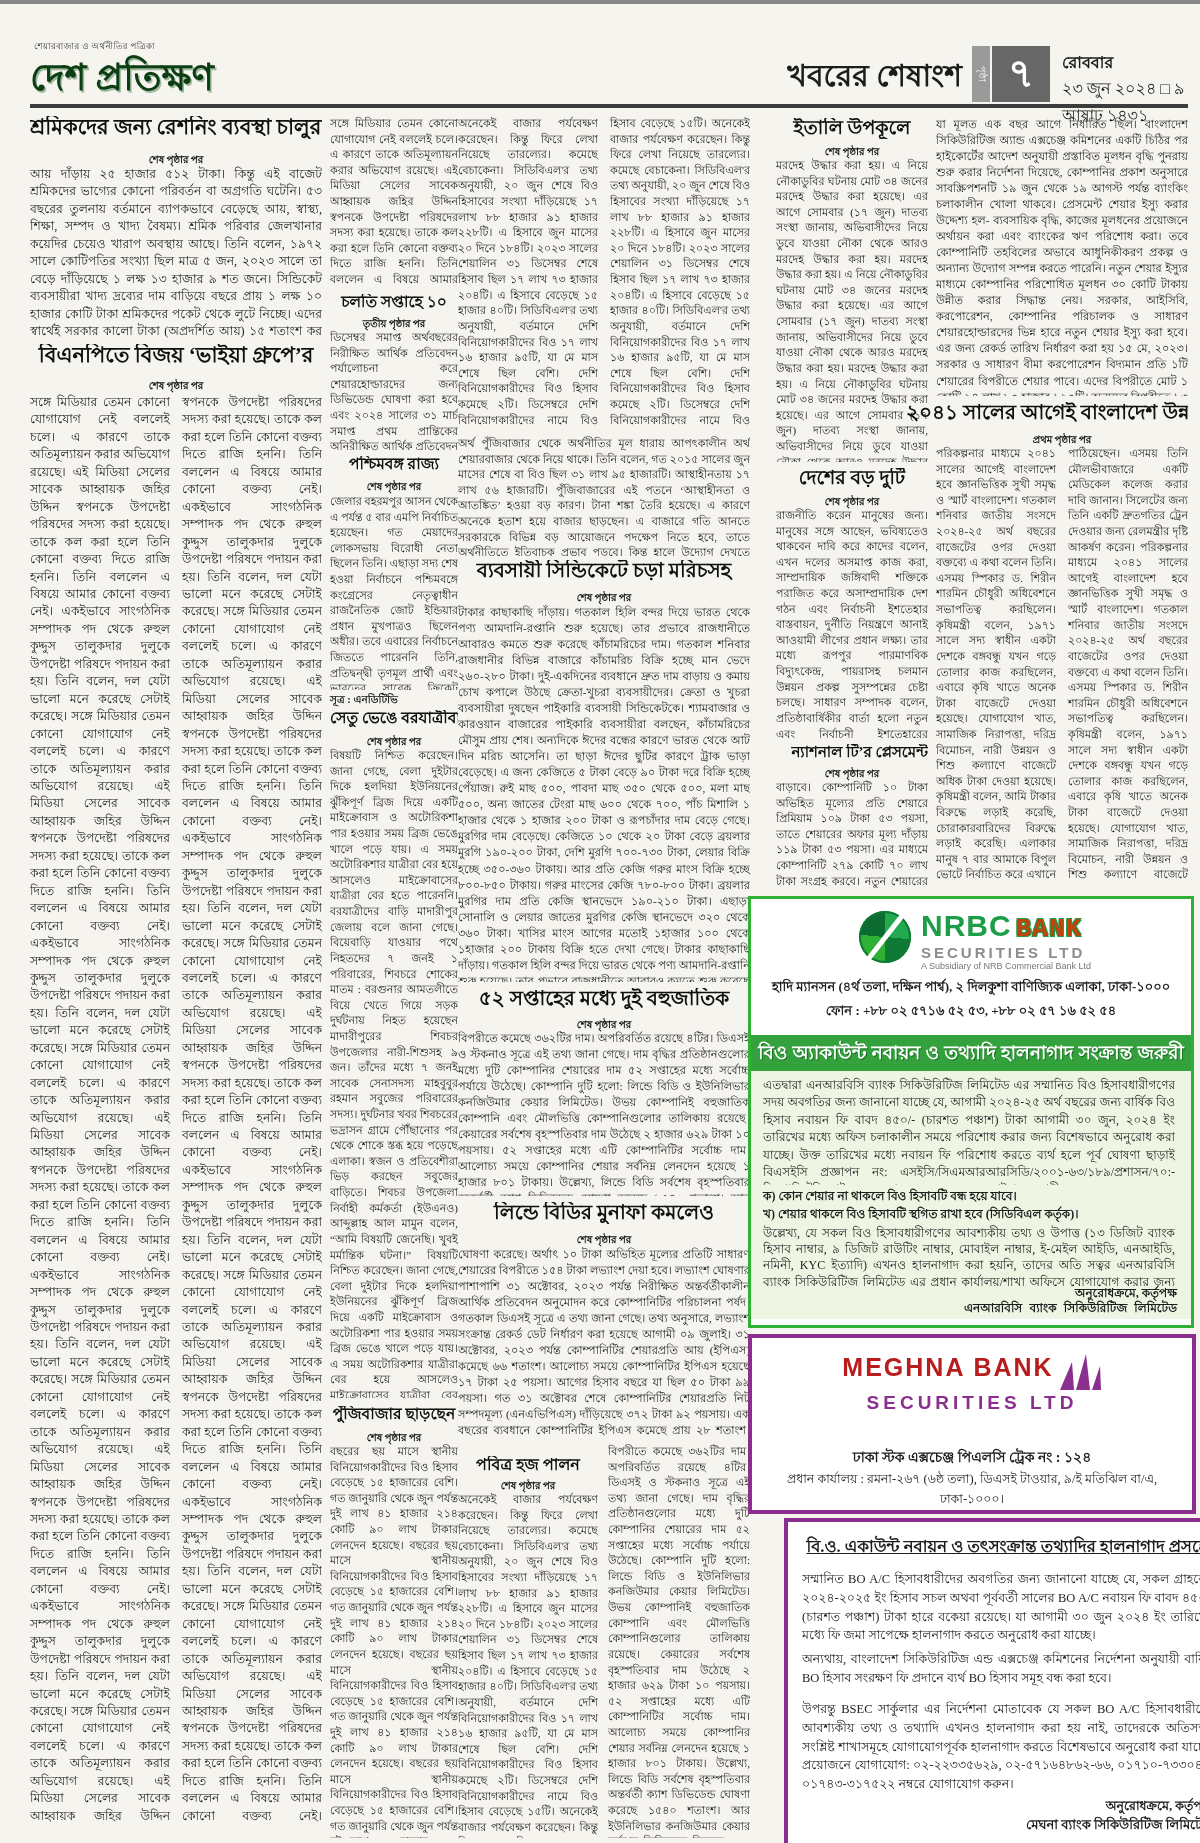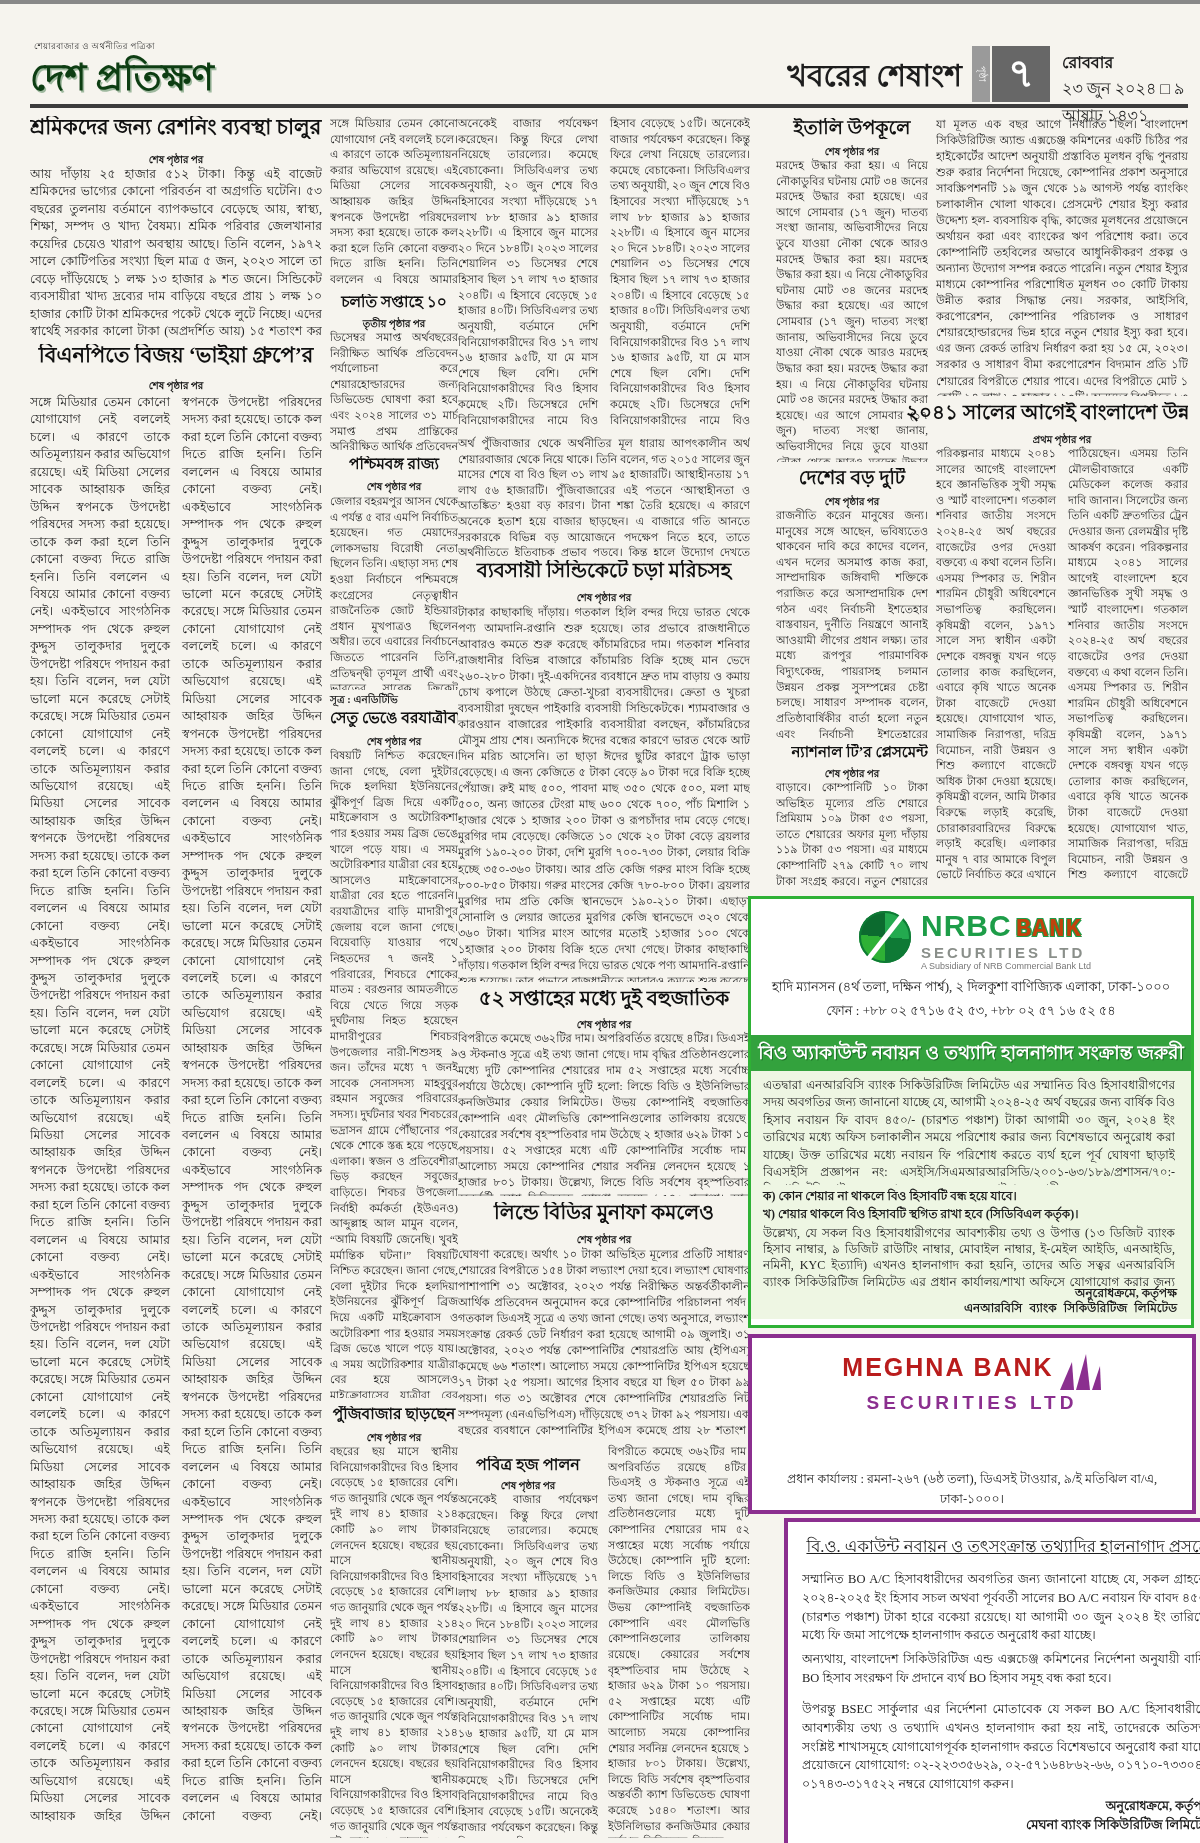--- a/index.html
+++ b/index.html
@@ -35,7 +35,7 @@
               text-shadow:-1px -1px 0 #1d9d48,1px -1px 0 #1d9d48,-1px 1px 0 #1d9d48,1px 1px 0 #1d9d48;letter-spacing:1px;}
   .brand-sec{color:#8a8f8a;font-weight:bold;font-family:"Liberation Sans","DejaVu Sans",sans-serif;letter-spacing:3px;}
   .brand-sub{color:#777;font-size:9px;font-family:"Liberation Sans","DejaVu Sans",sans-serif;}
-  .ad-center{text-align:center;font-weight:normal;}
+  .ad-center{text-align:center;font-weight:bold;}
   .purple-box{border:4px solid #8b2f8f;background:#ffffff;}
   .meghna-name{font-family:"Liberation Sans","DejaVu Sans",sans-serif;font-weight:bold;color:#b91c1c;font-size:25px;letter-spacing:2px;}
   .meghna-sec{font-family:"Liberation Sans","DejaVu Sans",sans-serif;font-weight:bold;color:#8b2f8f;font-size:19px;letter-spacing:4px;}

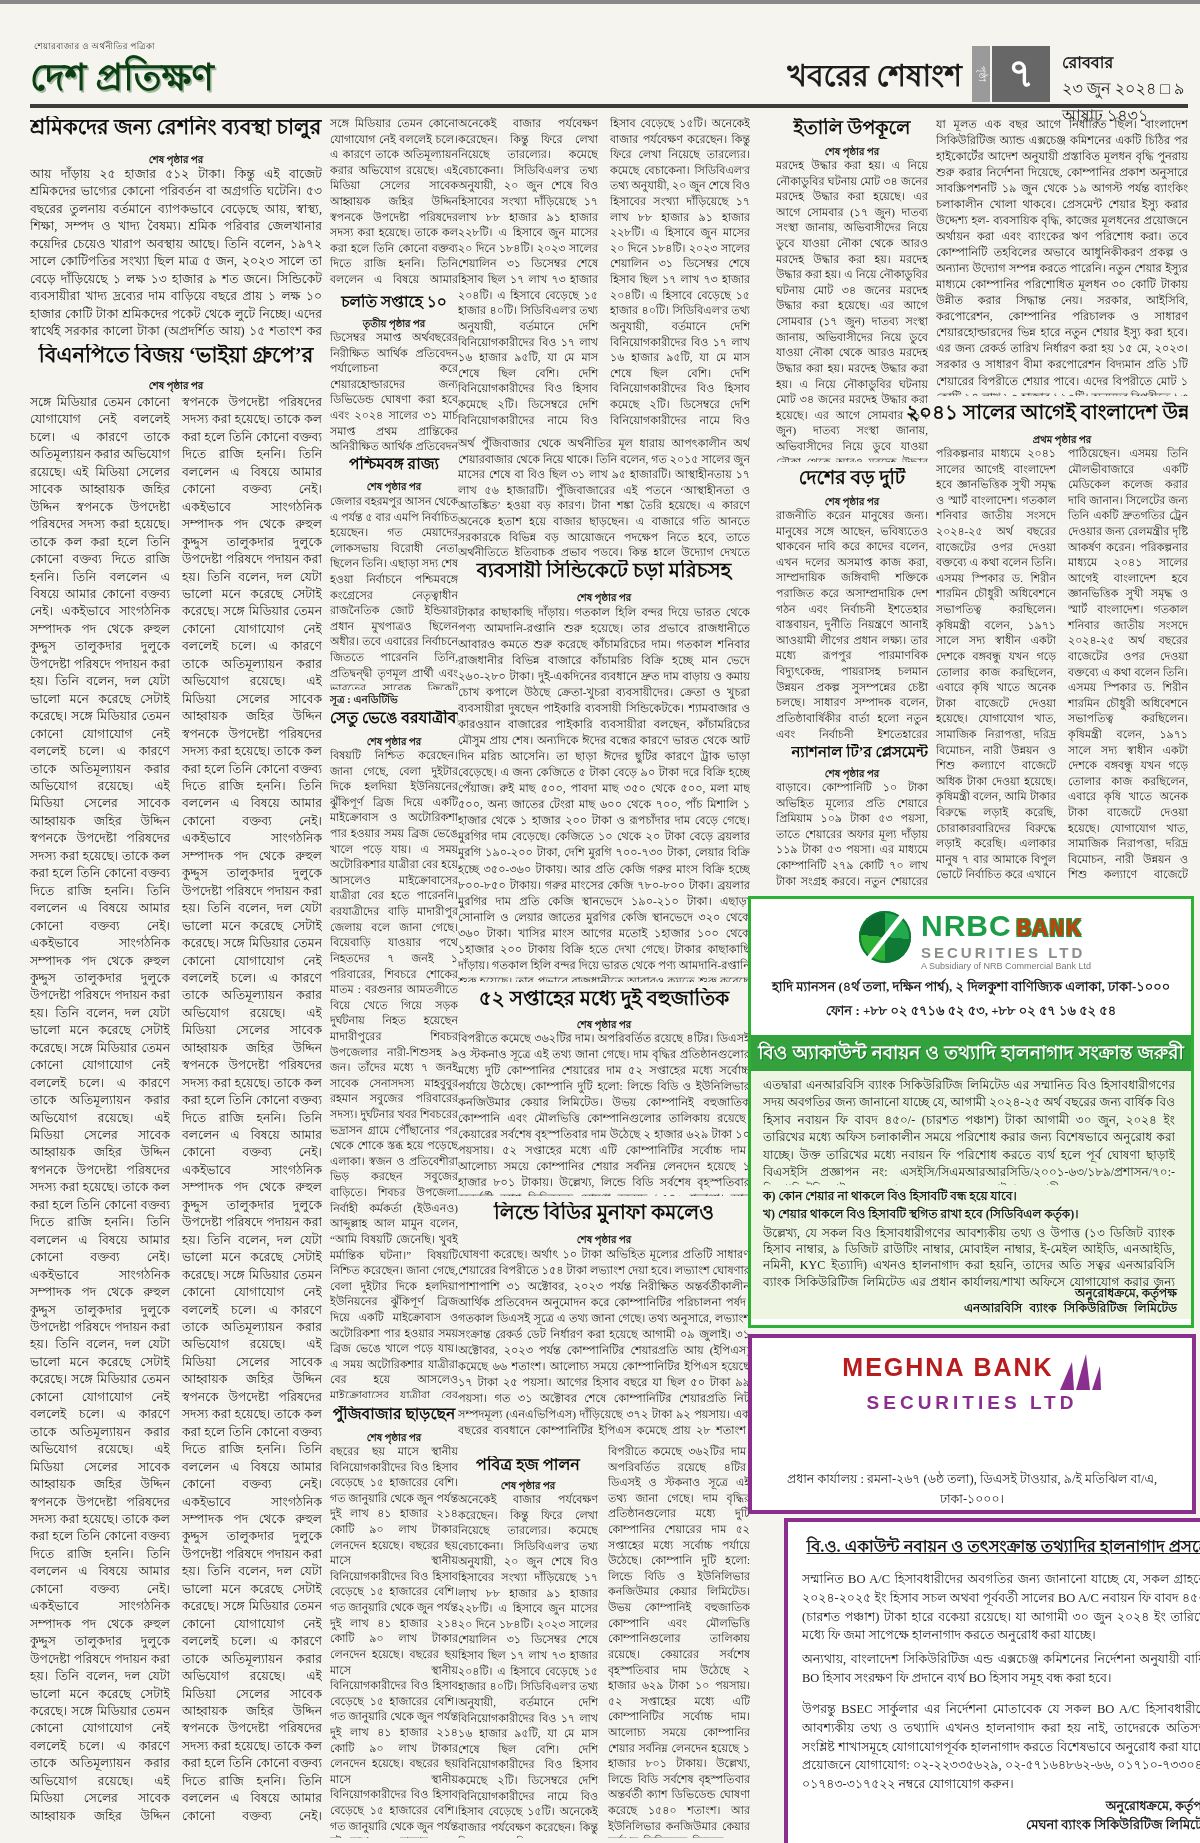--- a/index.html
+++ b/index.html
@@ -153,6 +153,7 @@
       </svg>
       <div class="meghna-sec">SECURITIES LTD</div>
     </div>
+    <div class="ad-center" style="position:absolute;left:8px;top:108px;width:424px;font-size:14px;">ঢাকা স্টক এক্সচেঞ্জ পিএলসি ট্রেক নং : ১২৪</div>
     <div class="ad-center" style="position:absolute;left:8px;top:132px;width:424px;font-size:12.5px;font-weight:normal;">প্রধান কার্যালয় : রমনা-২৬৭ (৬ষ্ঠ তলা), ডিএসই টাওয়ার, ৯/ই মতিঝিল বা/এ, ঢাকা-১০০০।</div>
   </div>
 

